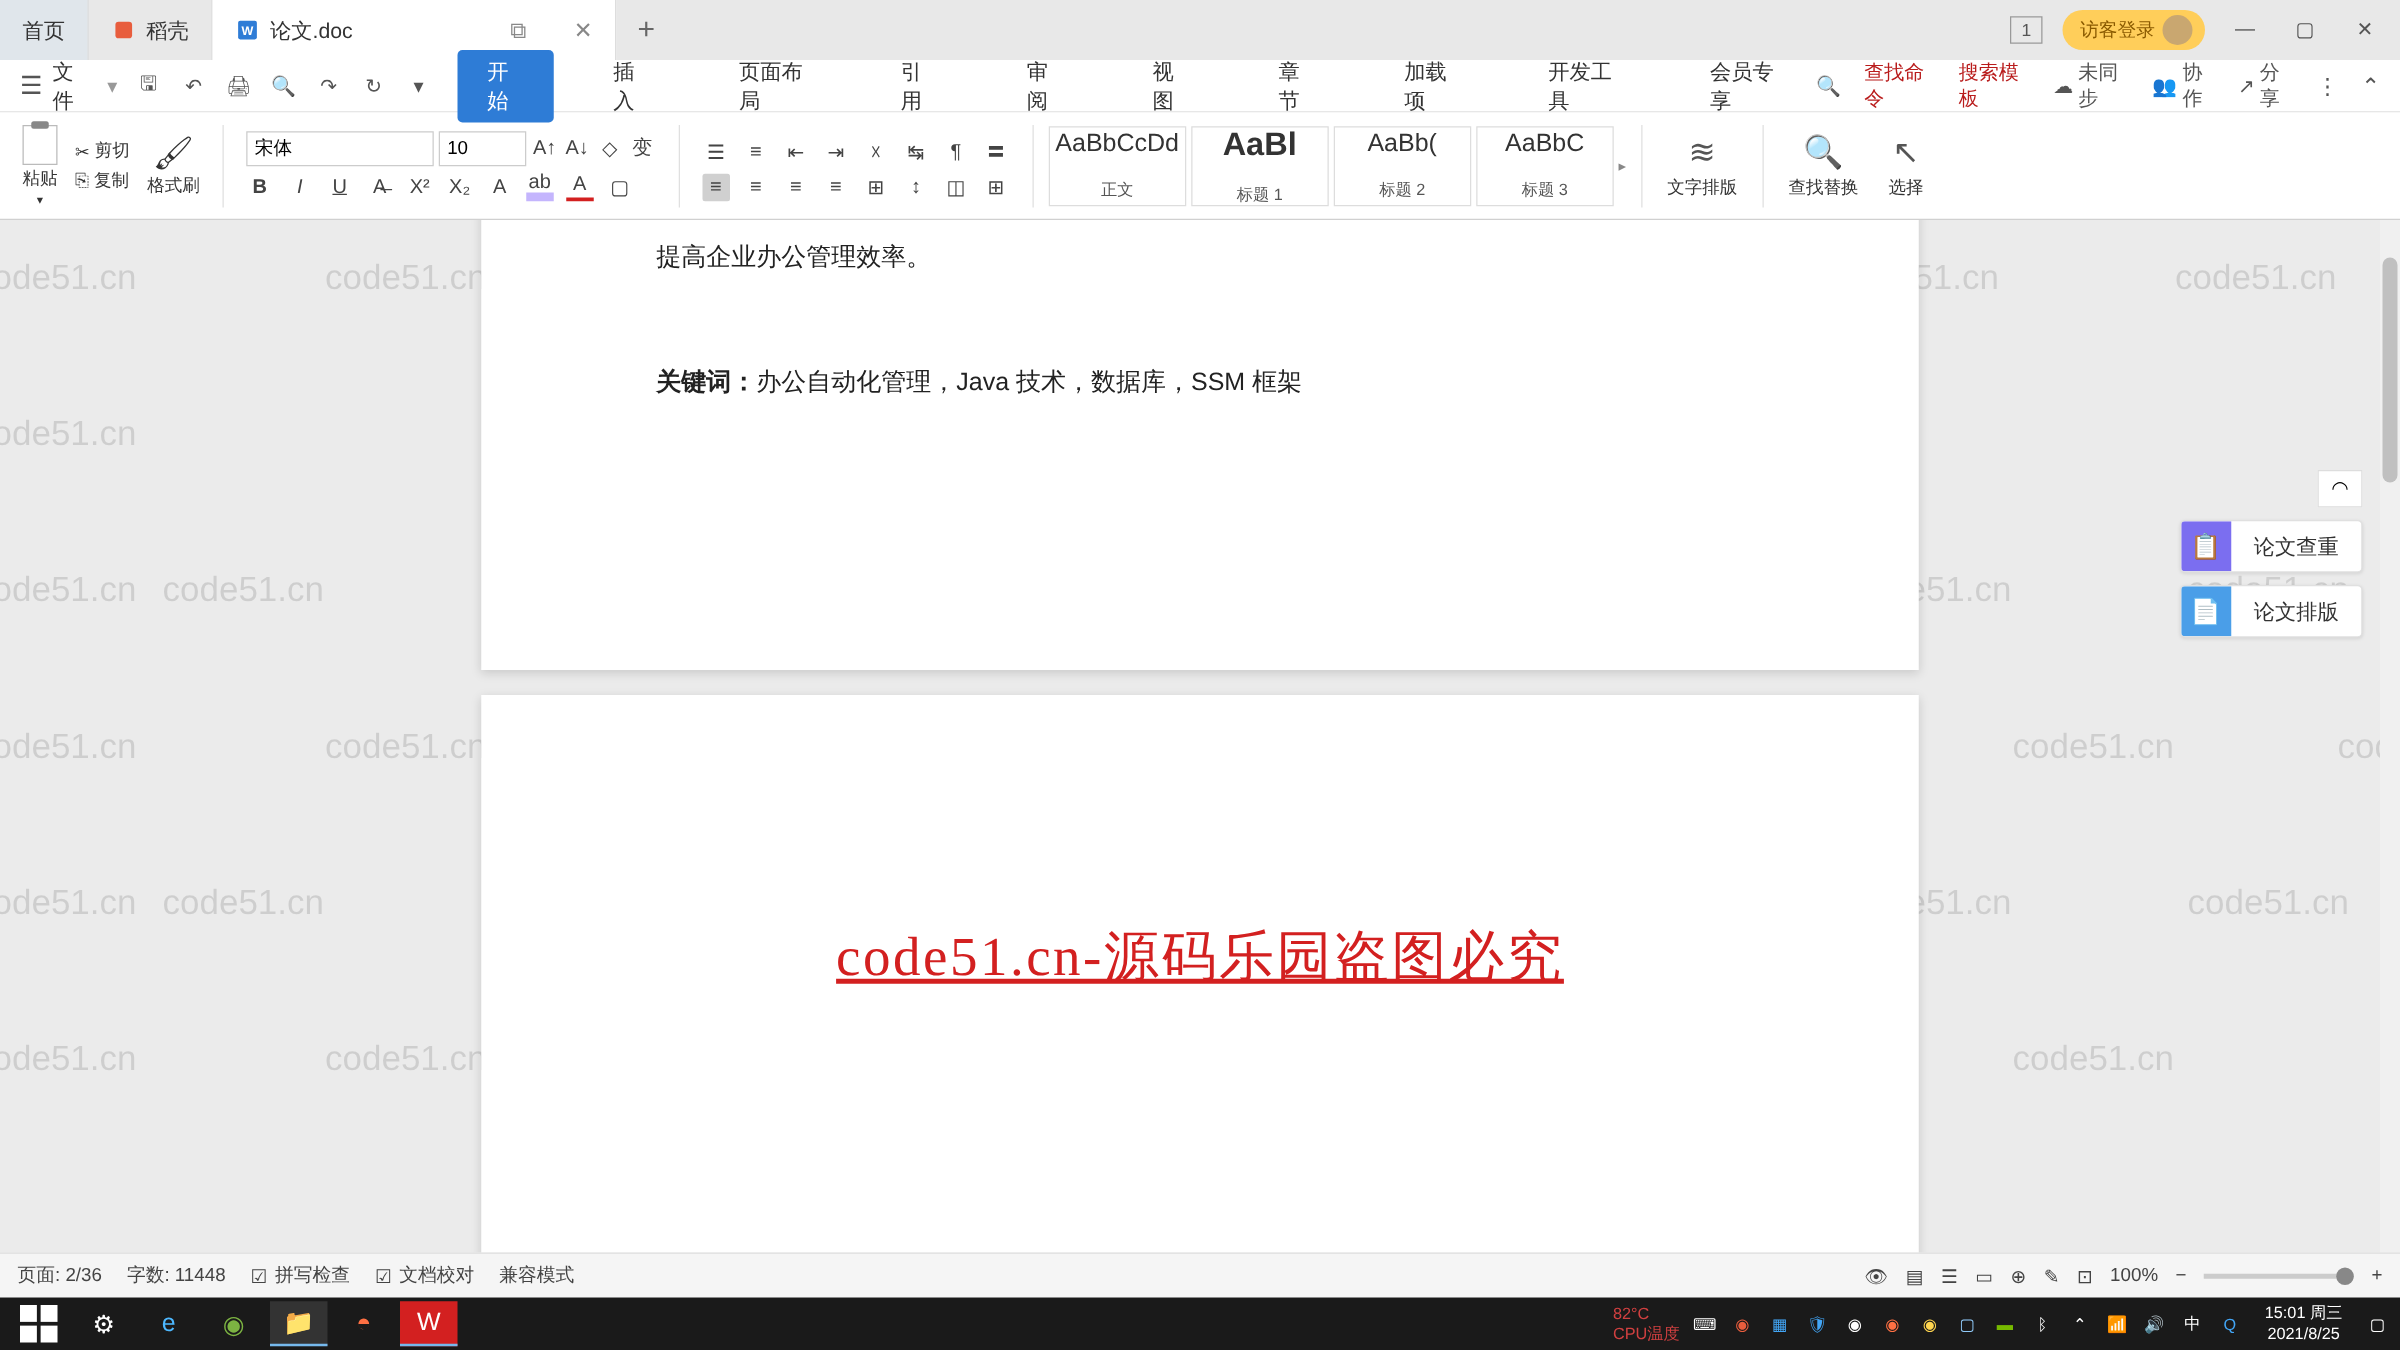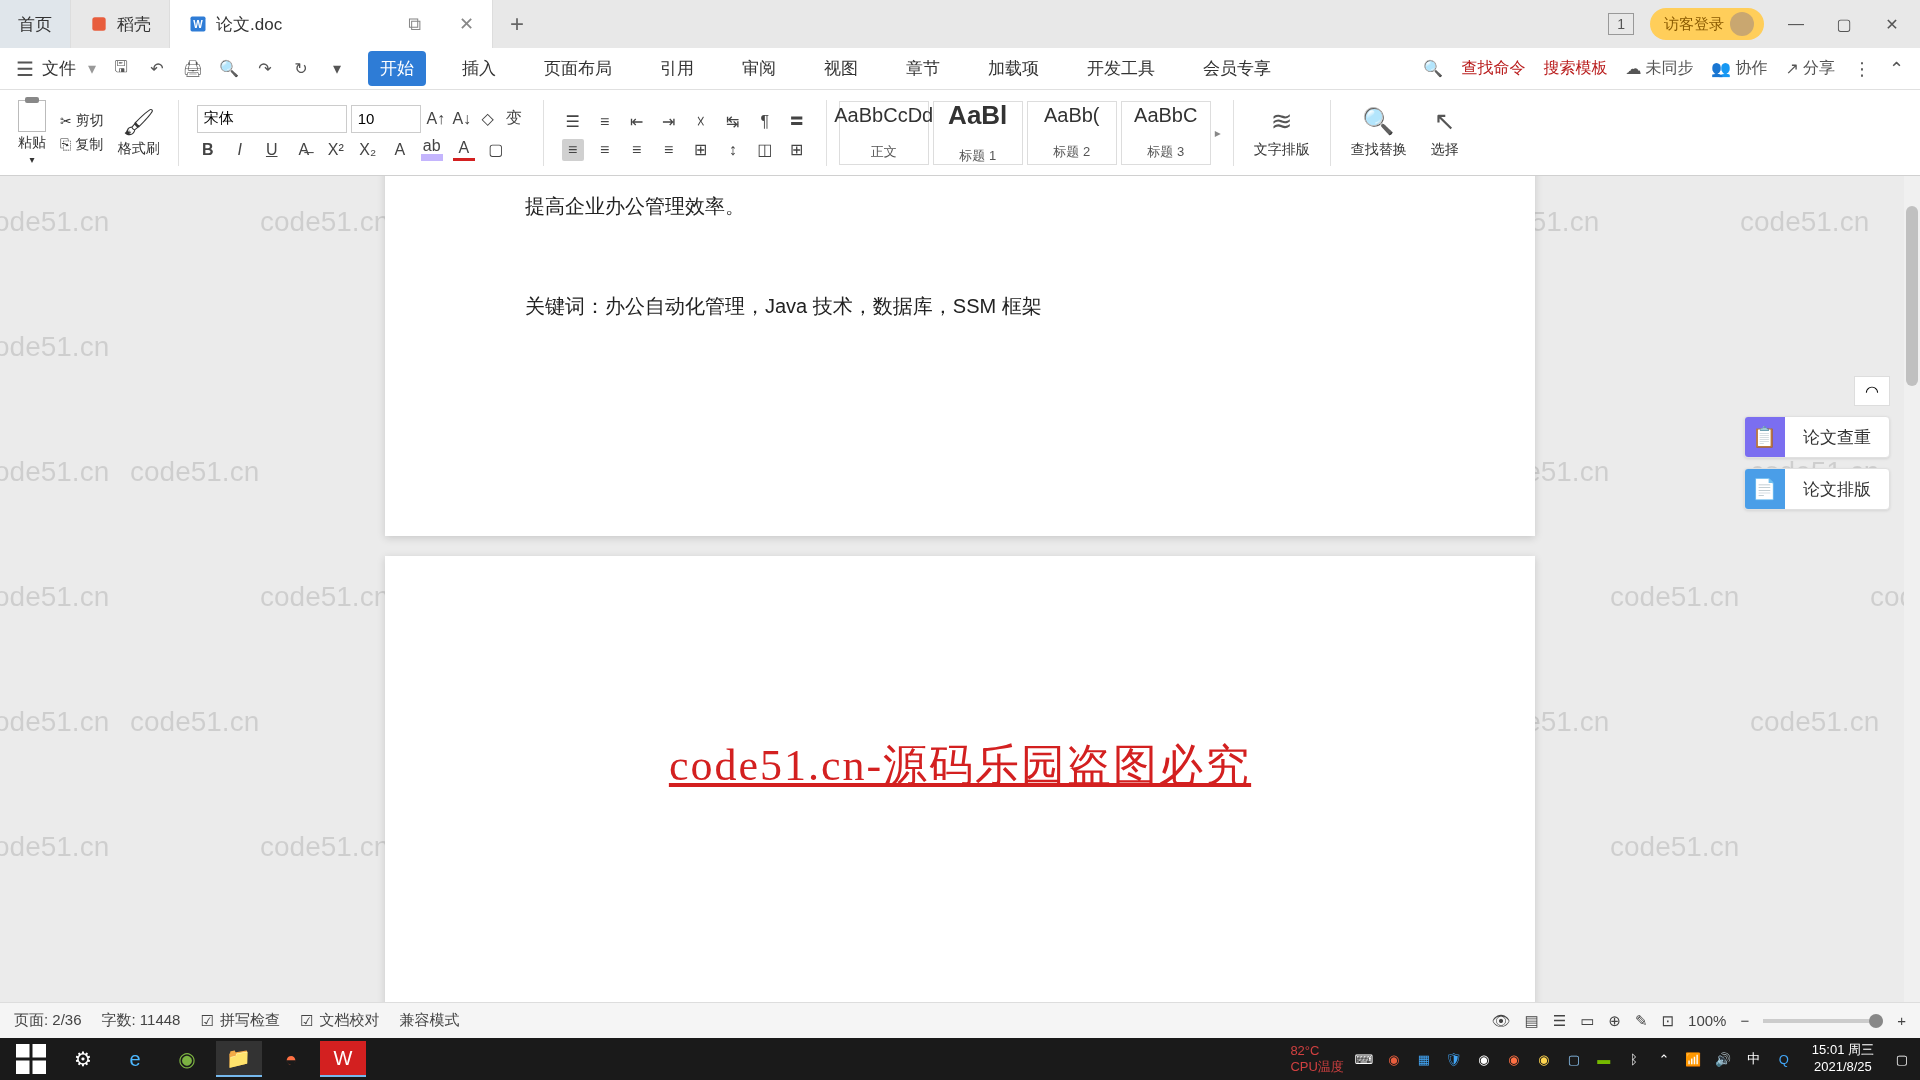--- a/index.html
+++ b/index.html
@@ -26,7 +26,7 @@
 .mini-icon-row { display: flex; gap: 14px; margin-right: 16px; }
 .mini-icon { width: 22px; height: 22px; color: #555; display: flex; align-items: center; justify-content: center; cursor: pointer; }
 .menu-tabs { display: flex; gap: 24px; }
-.menu-tab { font-size: 17px; color: #333; padding: 6px 12px; cursor: pointer; }
+.menu-tab { font-size: 17px; color: #333; padding: 6px 24px; cursor: pointer; }
 .menu-tab.active { background: #2e7cd6; color: #fff; border-radius: 4px; }
 .menu-right { margin-left: auto; display: flex; align-items: center; gap: 18px; }
 .search-cmd, .search-tpl { font-size: 16px; color: #b91c1c; }

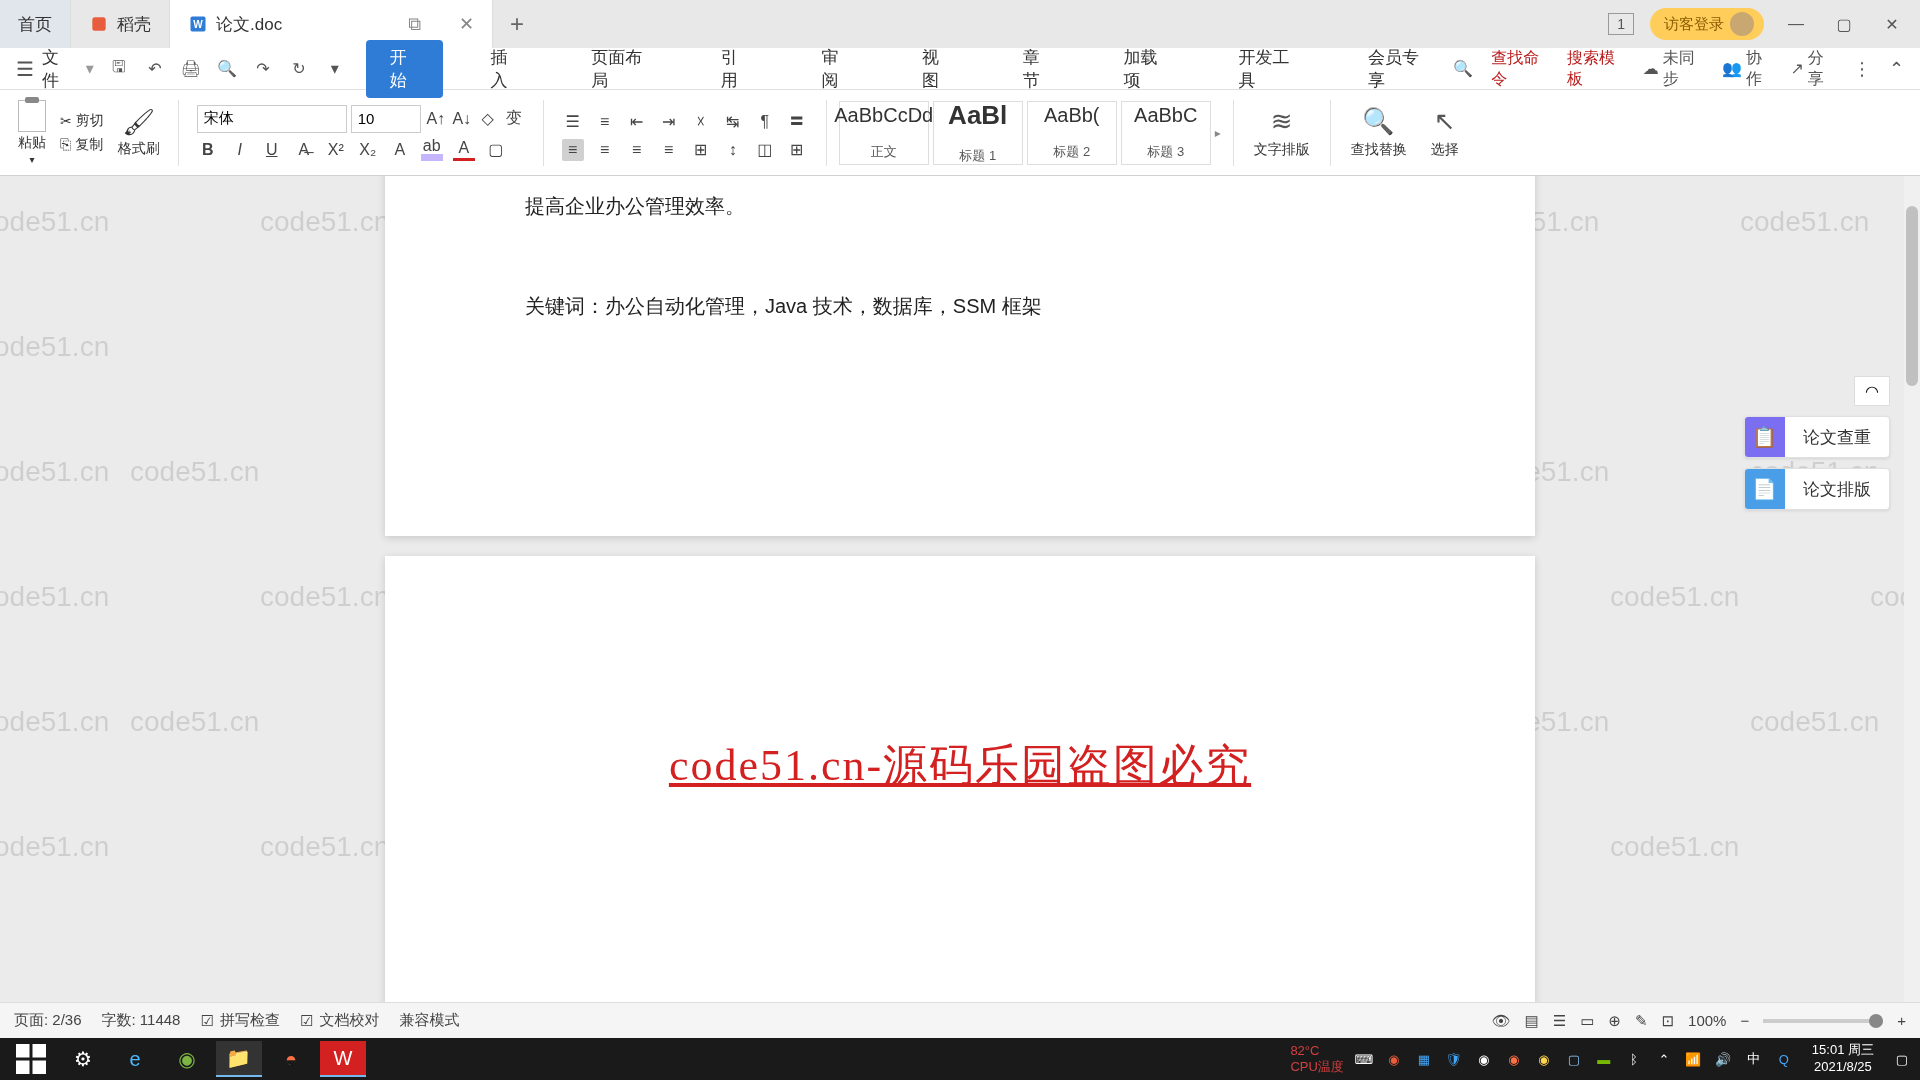--- a/index.html
+++ b/index.html
@@ -53,7 +53,7 @@
 .fmt-icon.underline { text-decoration: underline; }
 .align-active { background: #d0d0d0; border-radius: 2px; }
 .styles-row { display: flex; gap: 4px; align-items: center; }
-.style-box { width: 90px; height: 64px; border: 1px solid #ddd; display: flex; flex-direction: column; align-items: center; justify-content: center; font-size: 13px; cursor: pointer; }
+.style-box { width: 110px; height: 64px; border: 1px solid #ddd; display: flex; flex-direction: column; align-items: center; justify-content: center; font-size: 13px; cursor: pointer; }
 .style-preview { font-size: 20px; color: #333; }
 .style-preview.h1 { font-size: 26px; font-weight: bold; }
 .style-label { font-size: 13px; color: #555; margin-top: 16px; }

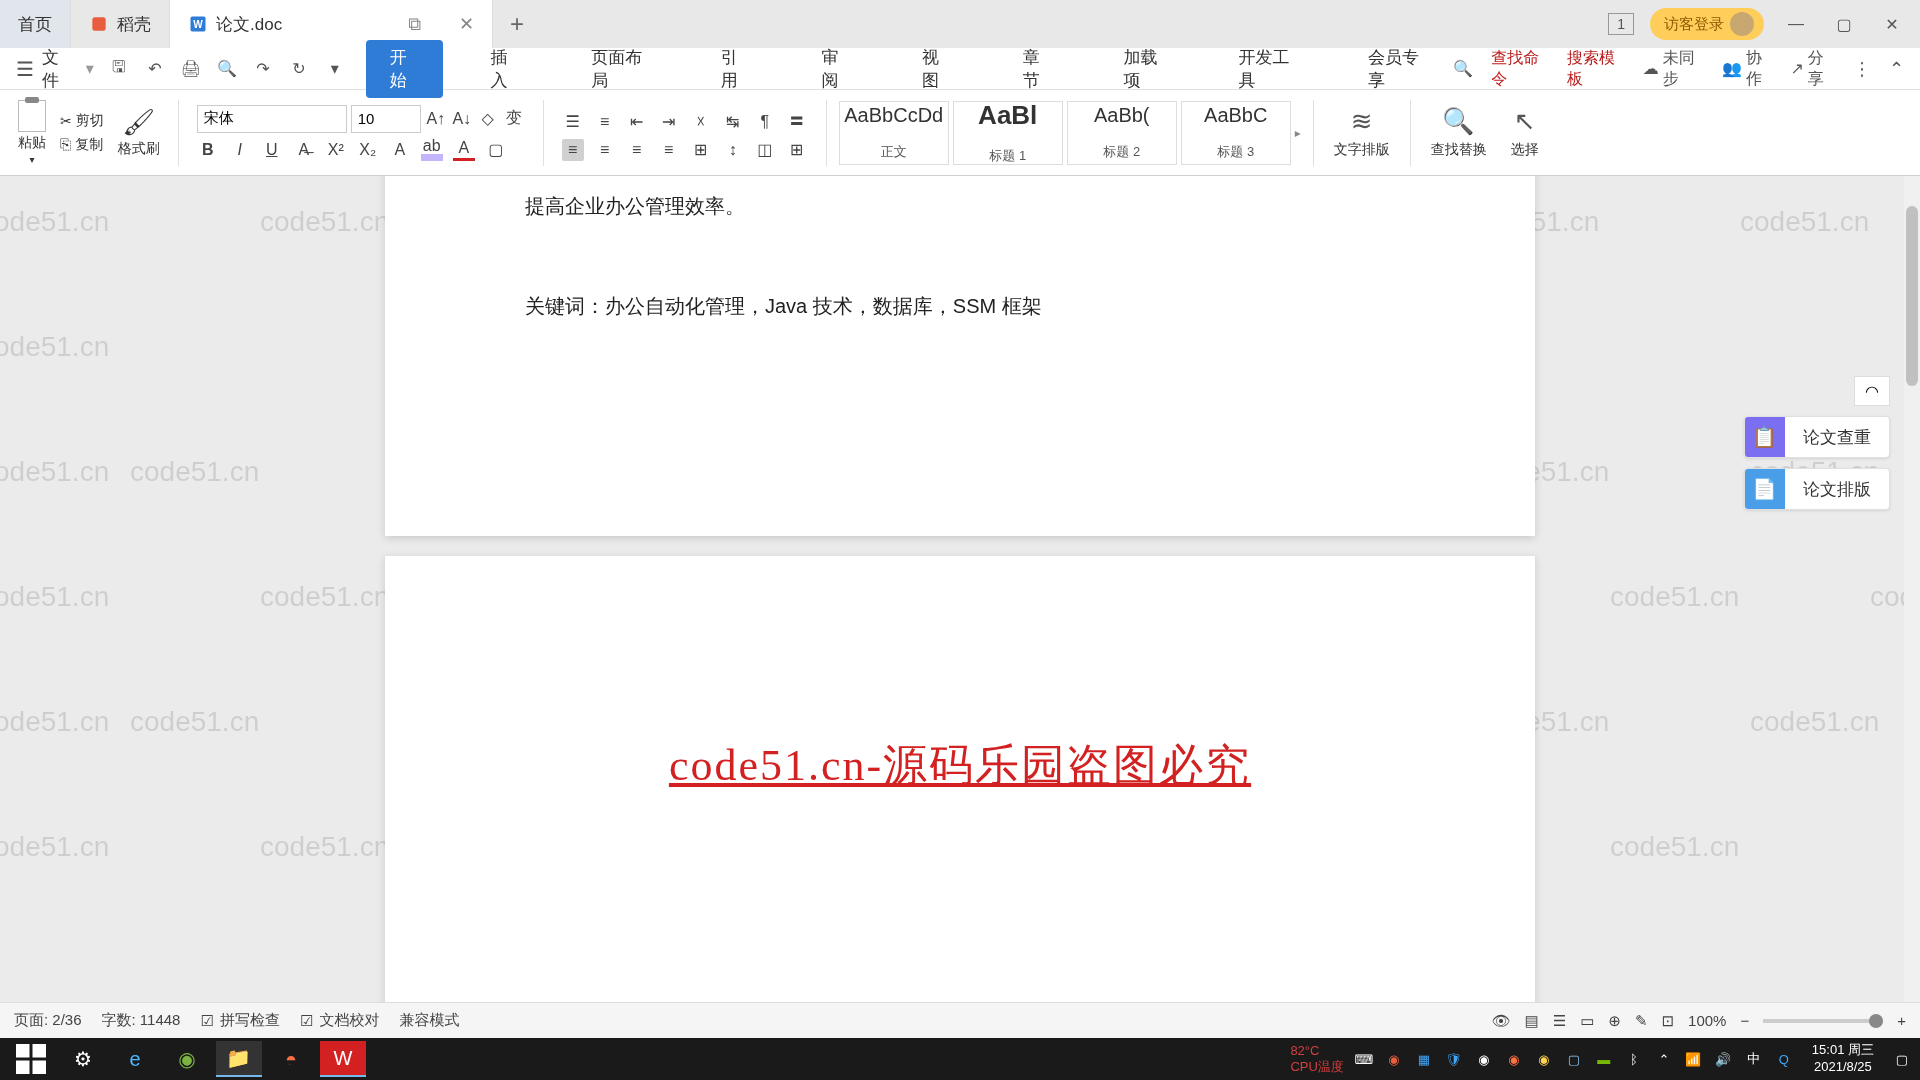--- a/index.html
+++ b/index.html
@@ -68,7 +68,7 @@
 .page1 { top: -30px; height: 390px; padding: 40px 140px; }
 .page2 { top: 380px; height: 1200px; padding: 60px 140px; }
 .doc-line { font-size: 20px; color: #222; line-height: 2; font-family: SimSun, serif; }
-.kw-label { font-weight: normal; }
+.kw-label { font-weight: bold; }
 .banner { position: absolute; top: 560px; left: 50%; transform: translateX(-50%); font-size: 44px; color: #d32020; font-family: "Microsoft YaHei"; letter-spacing: 2px; z-index: 5; text-decoration: underline; }
 
 

